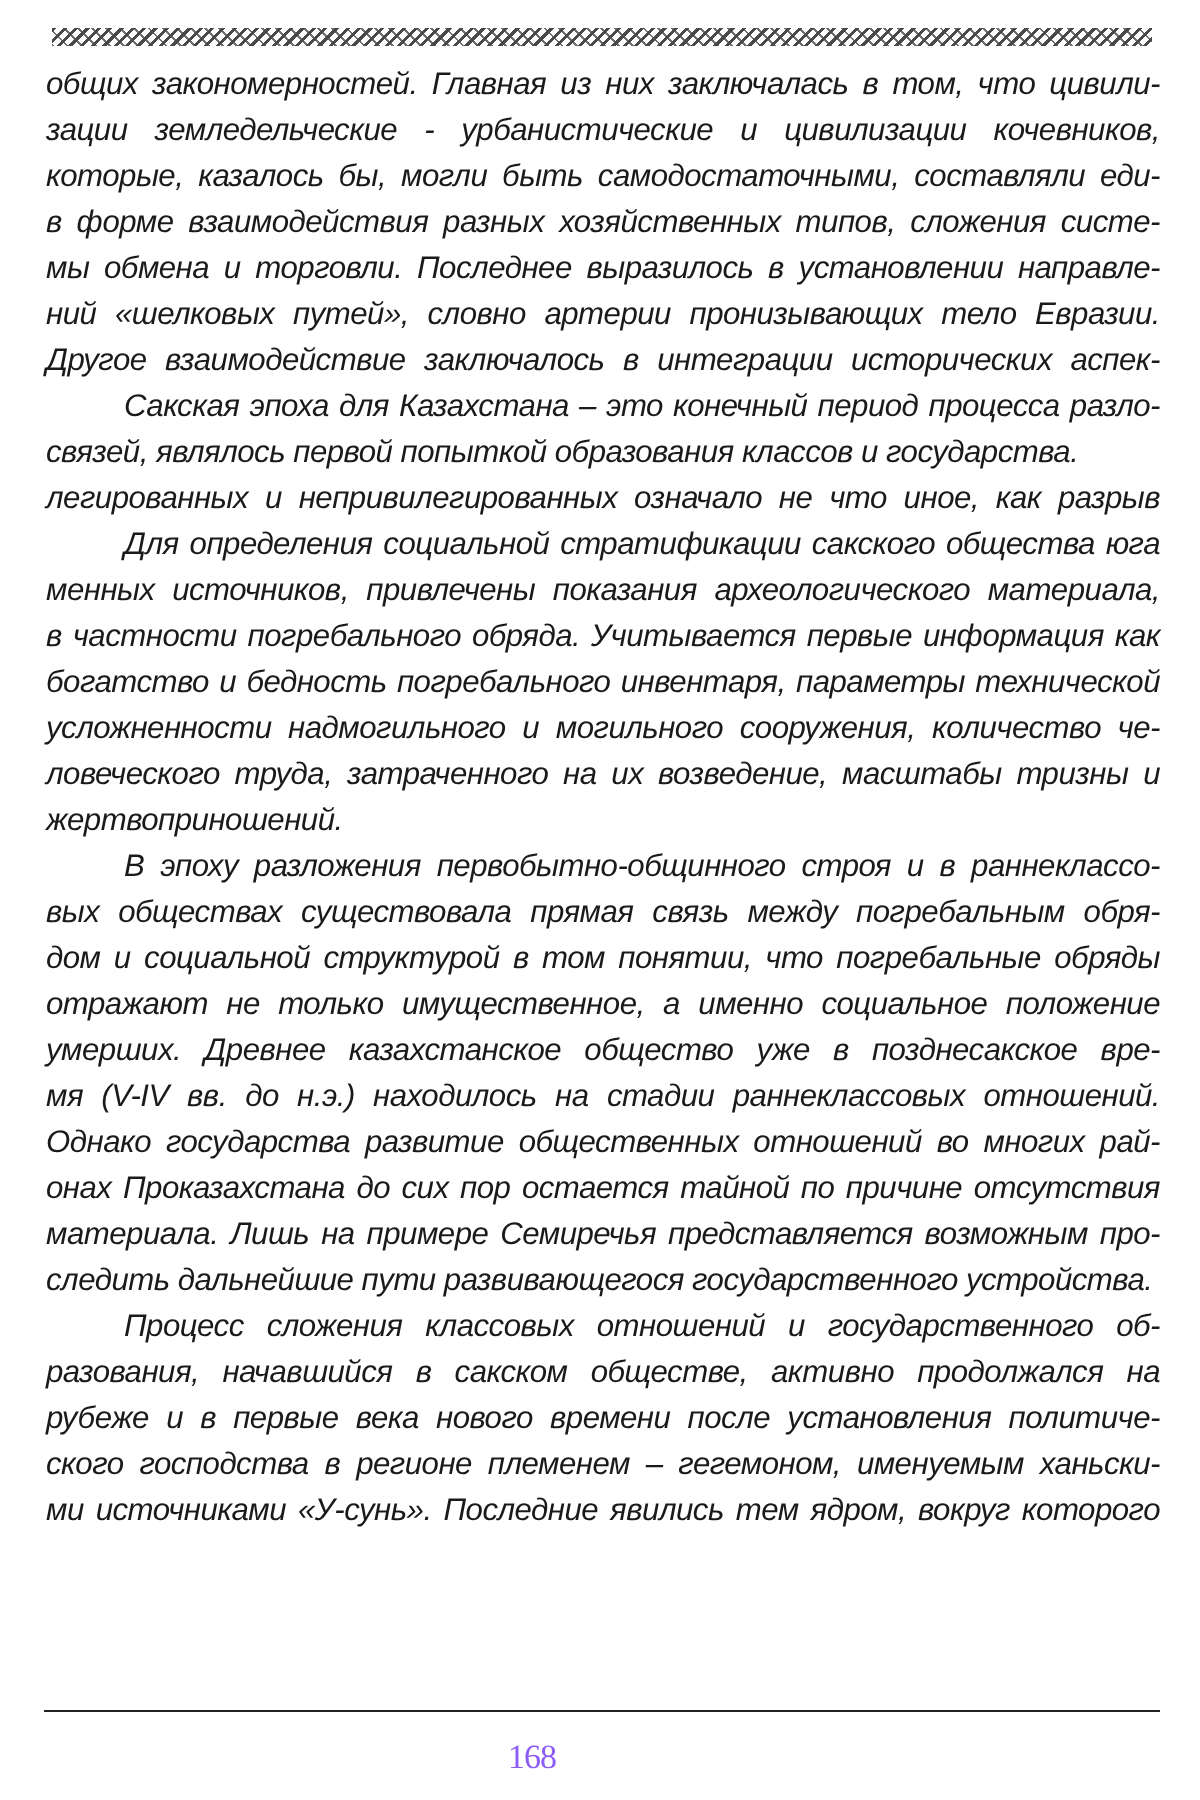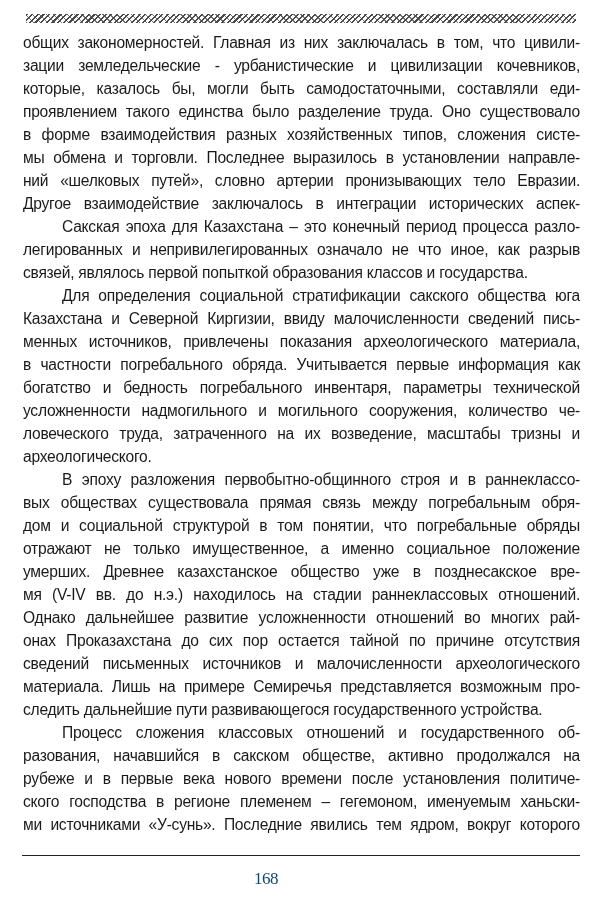--- a/index.html
+++ b/index.html
@@ -41,6 +41,7 @@
     white-space: nowrap;
     text-align-last: justify;
     height: 23px;
+    font-style: italic;
   }
   .line.last {
     text-align-last: left;

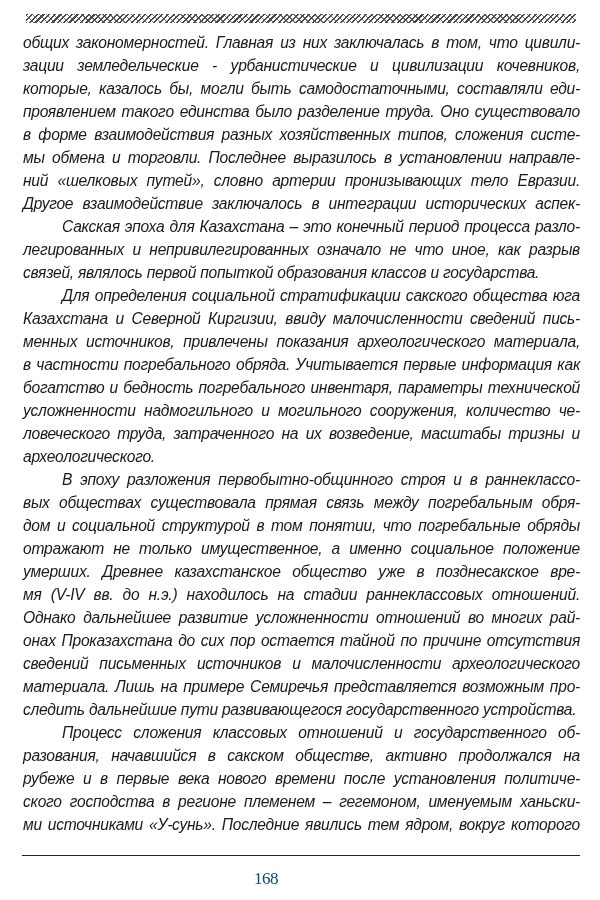--- a/index.html
+++ b/index.html
@@ -79,7 +79,6 @@
     <span class="line">общих закономерностей. Главная из них заключалась в том, что цивили-</span>
     <span class="line">зации земледельческие - урбанистические и цивилизации кочевников,</span>
     <span class="line">которые, казалось бы, могли быть самодостаточными, составляли еди-</span>
-    <span class="line">проявлением такого единства было разделение труда. Оно существовало</span>
     <span class="line">в форме взаимодействия разных хозяйственных типов, сложения систе-</span>
     <span class="line">мы обмена и торговли. Последнее выразилось в установлении направле-</span>
     <span class="line">ний «шелковых путей», словно артерии пронизывающих тело Евразии.</span>

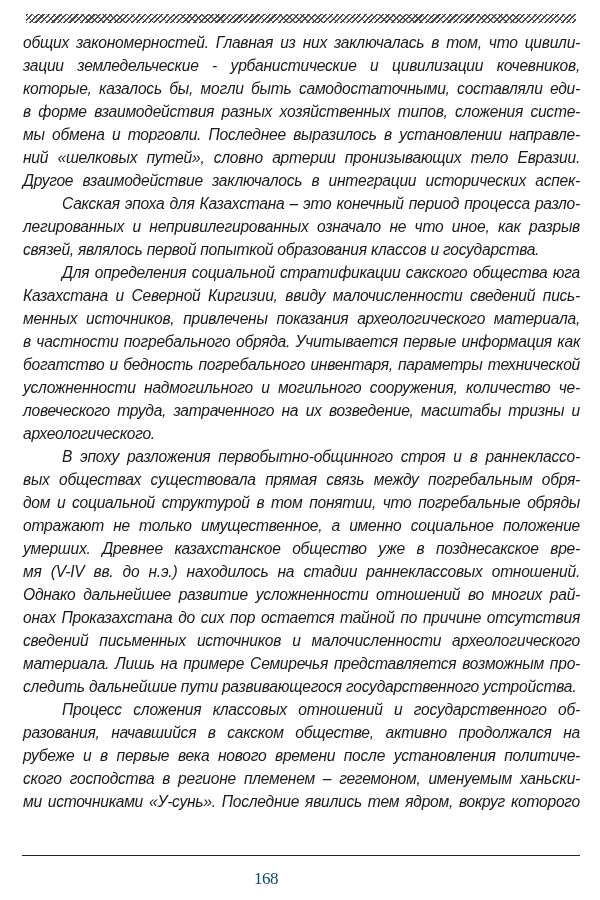--- a/index.html
+++ b/index.html
@@ -87,8 +87,8 @@
 
   <div>
     <span class="line indent">Сакская эпоха для Казахстана – это конечный период процесса разло-</span>
+    <span class="line last">связей, являлось первой попыткой образования классов и государства.</span>
     <span class="line">легированных и непривилегированных означало не что иное, как разрыв</span>
-    <span class="line last">связей, являлось первой попыткой образования классов и государства.</span>
   </div>
 
   <div>

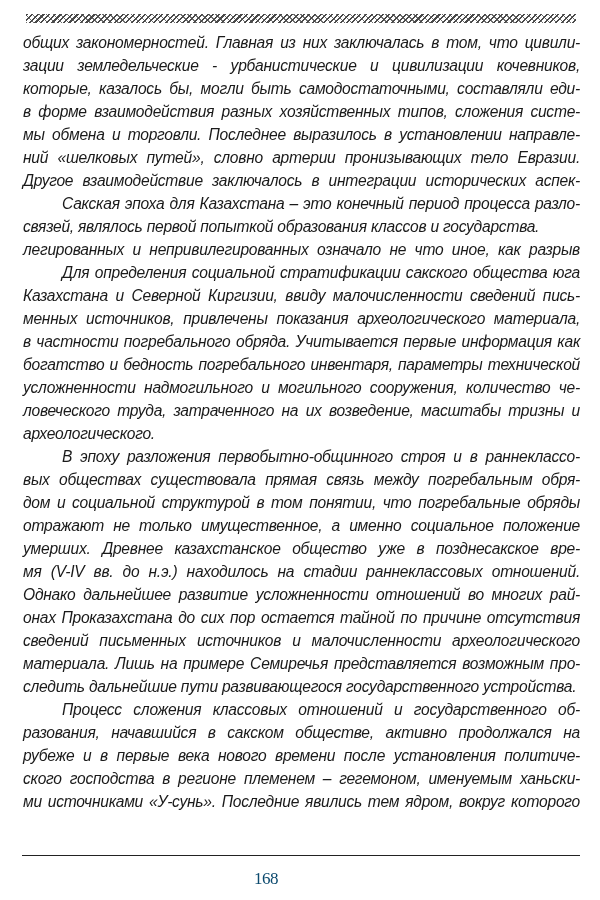--- a/index.html
+++ b/index.html
@@ -93,7 +93,6 @@
 
   <div>
     <span class="line indent">Для определения социальной стратификации сакского общества юга</span>
-    <span class="line">Казахстана и Северной Киргизии, ввиду малочисленности сведений пись-</span>
     <span class="line">менных источников, привлечены показания археологического материала,</span>
     <span class="line">в частности погребального обряда. Учитывается первые информация как</span>
     <span class="line">богатство и бедность погребального инвентаря, параметры технической</span>

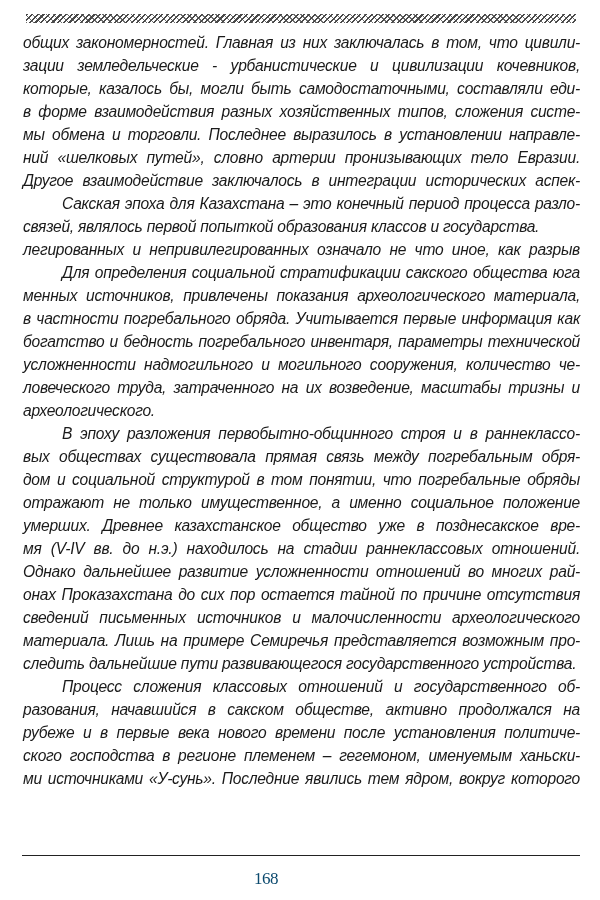--- a/index.html
+++ b/index.html
@@ -98,7 +98,7 @@
     <span class="line">богатство и бедность погребального инвентаря, параметры технической</span>
     <span class="line">усложненности надмогильного и могильного сооружения, количество че-</span>
     <span class="line">ловеческого труда, затраченного на их возведение, масштабы тризны и</span>
-    <span class="line last">археологического.</span>
+    <span class="line last">жертвоприношений.</span>
   </div>
 
   <div>

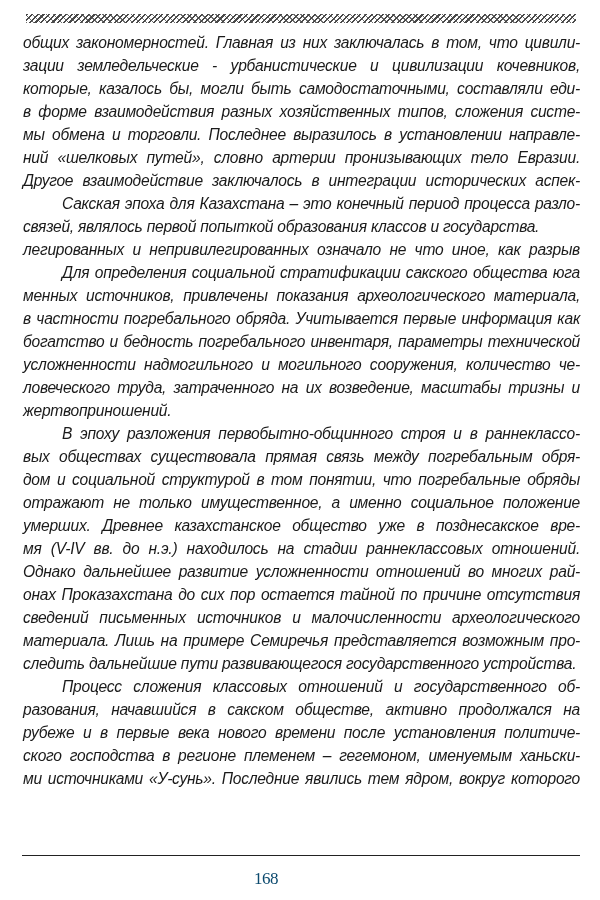--- a/index.html
+++ b/index.html
@@ -108,7 +108,7 @@
     <span class="line">отражают не только имущественное, а именно социальное положение</span>
     <span class="line">умерших. Древнее казахстанское общество уже в позднесакское вре-</span>
     <span class="line">мя (V-IV вв. до н.э.) находилось на стадии раннеклассовых отношений.</span>
-    <span class="line">Однако дальнейшее развитие усложненности отношений во многих рай-</span>
+    <span class="line">Однако государства развитие общественных отношений во многих рай-</span>
     <span class="line">онах Проказахстана до сих пор остается тайной по причине отсутствия</span>
     <span class="line">сведений письменных источников и малочисленности археологического</span>
     <span class="line">материала. Лишь на примере Семиречья представляется возможным про-</span>

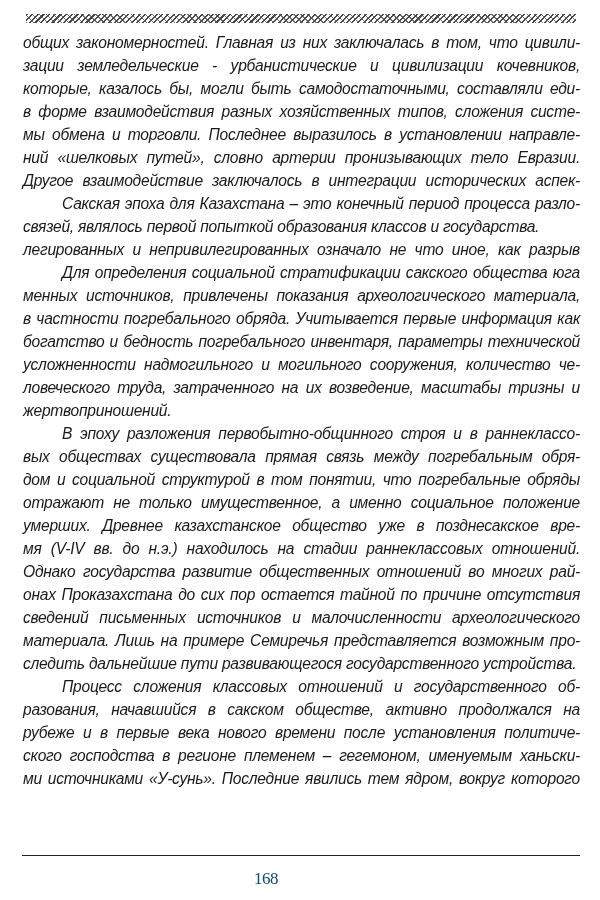--- a/index.html
+++ b/index.html
@@ -110,7 +110,6 @@
     <span class="line">мя (V-IV вв. до н.э.) находилось на стадии раннеклассовых отношений.</span>
     <span class="line">Однако государства развитие общественных отношений во многих рай-</span>
     <span class="line">онах Проказахстана до сих пор остается тайной по причине отсутствия</span>
-    <span class="line">сведений письменных источников и малочисленности археологического</span>
     <span class="line">материала. Лишь на примере Семиречья представляется возможным про-</span>
     <span class="line last">следить дальнейшие пути развивающегося государственного устройства.</span>
   </div>

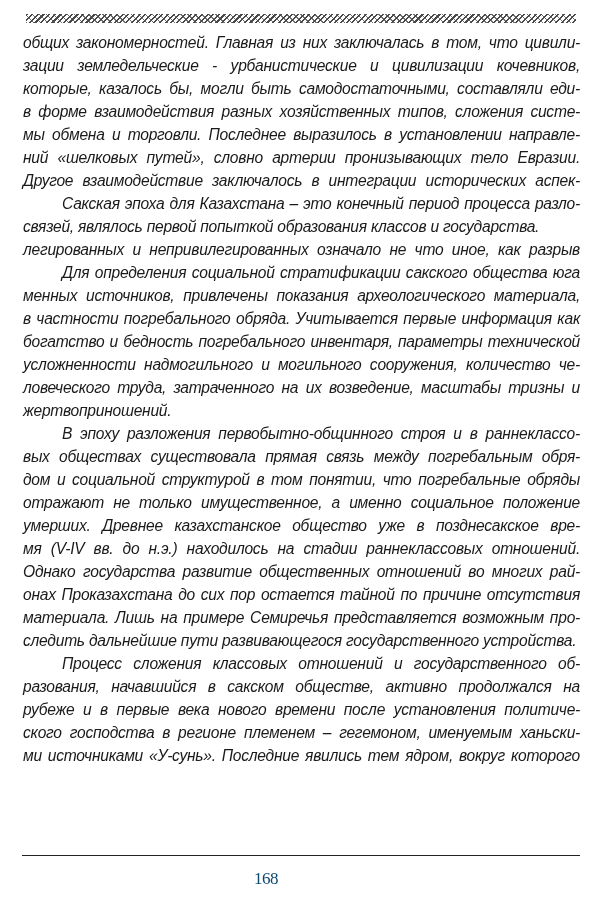--- a/index.html
+++ b/index.html
@@ -66,7 +66,7 @@
     font-family: "Liberation Serif", "DejaVu Serif", serif;
     font-size: 17px;
     letter-spacing: -0.5px;
-    color: #0c4a6e;
+    color: #8b5cf6;
   }
 </style>
 </head>

